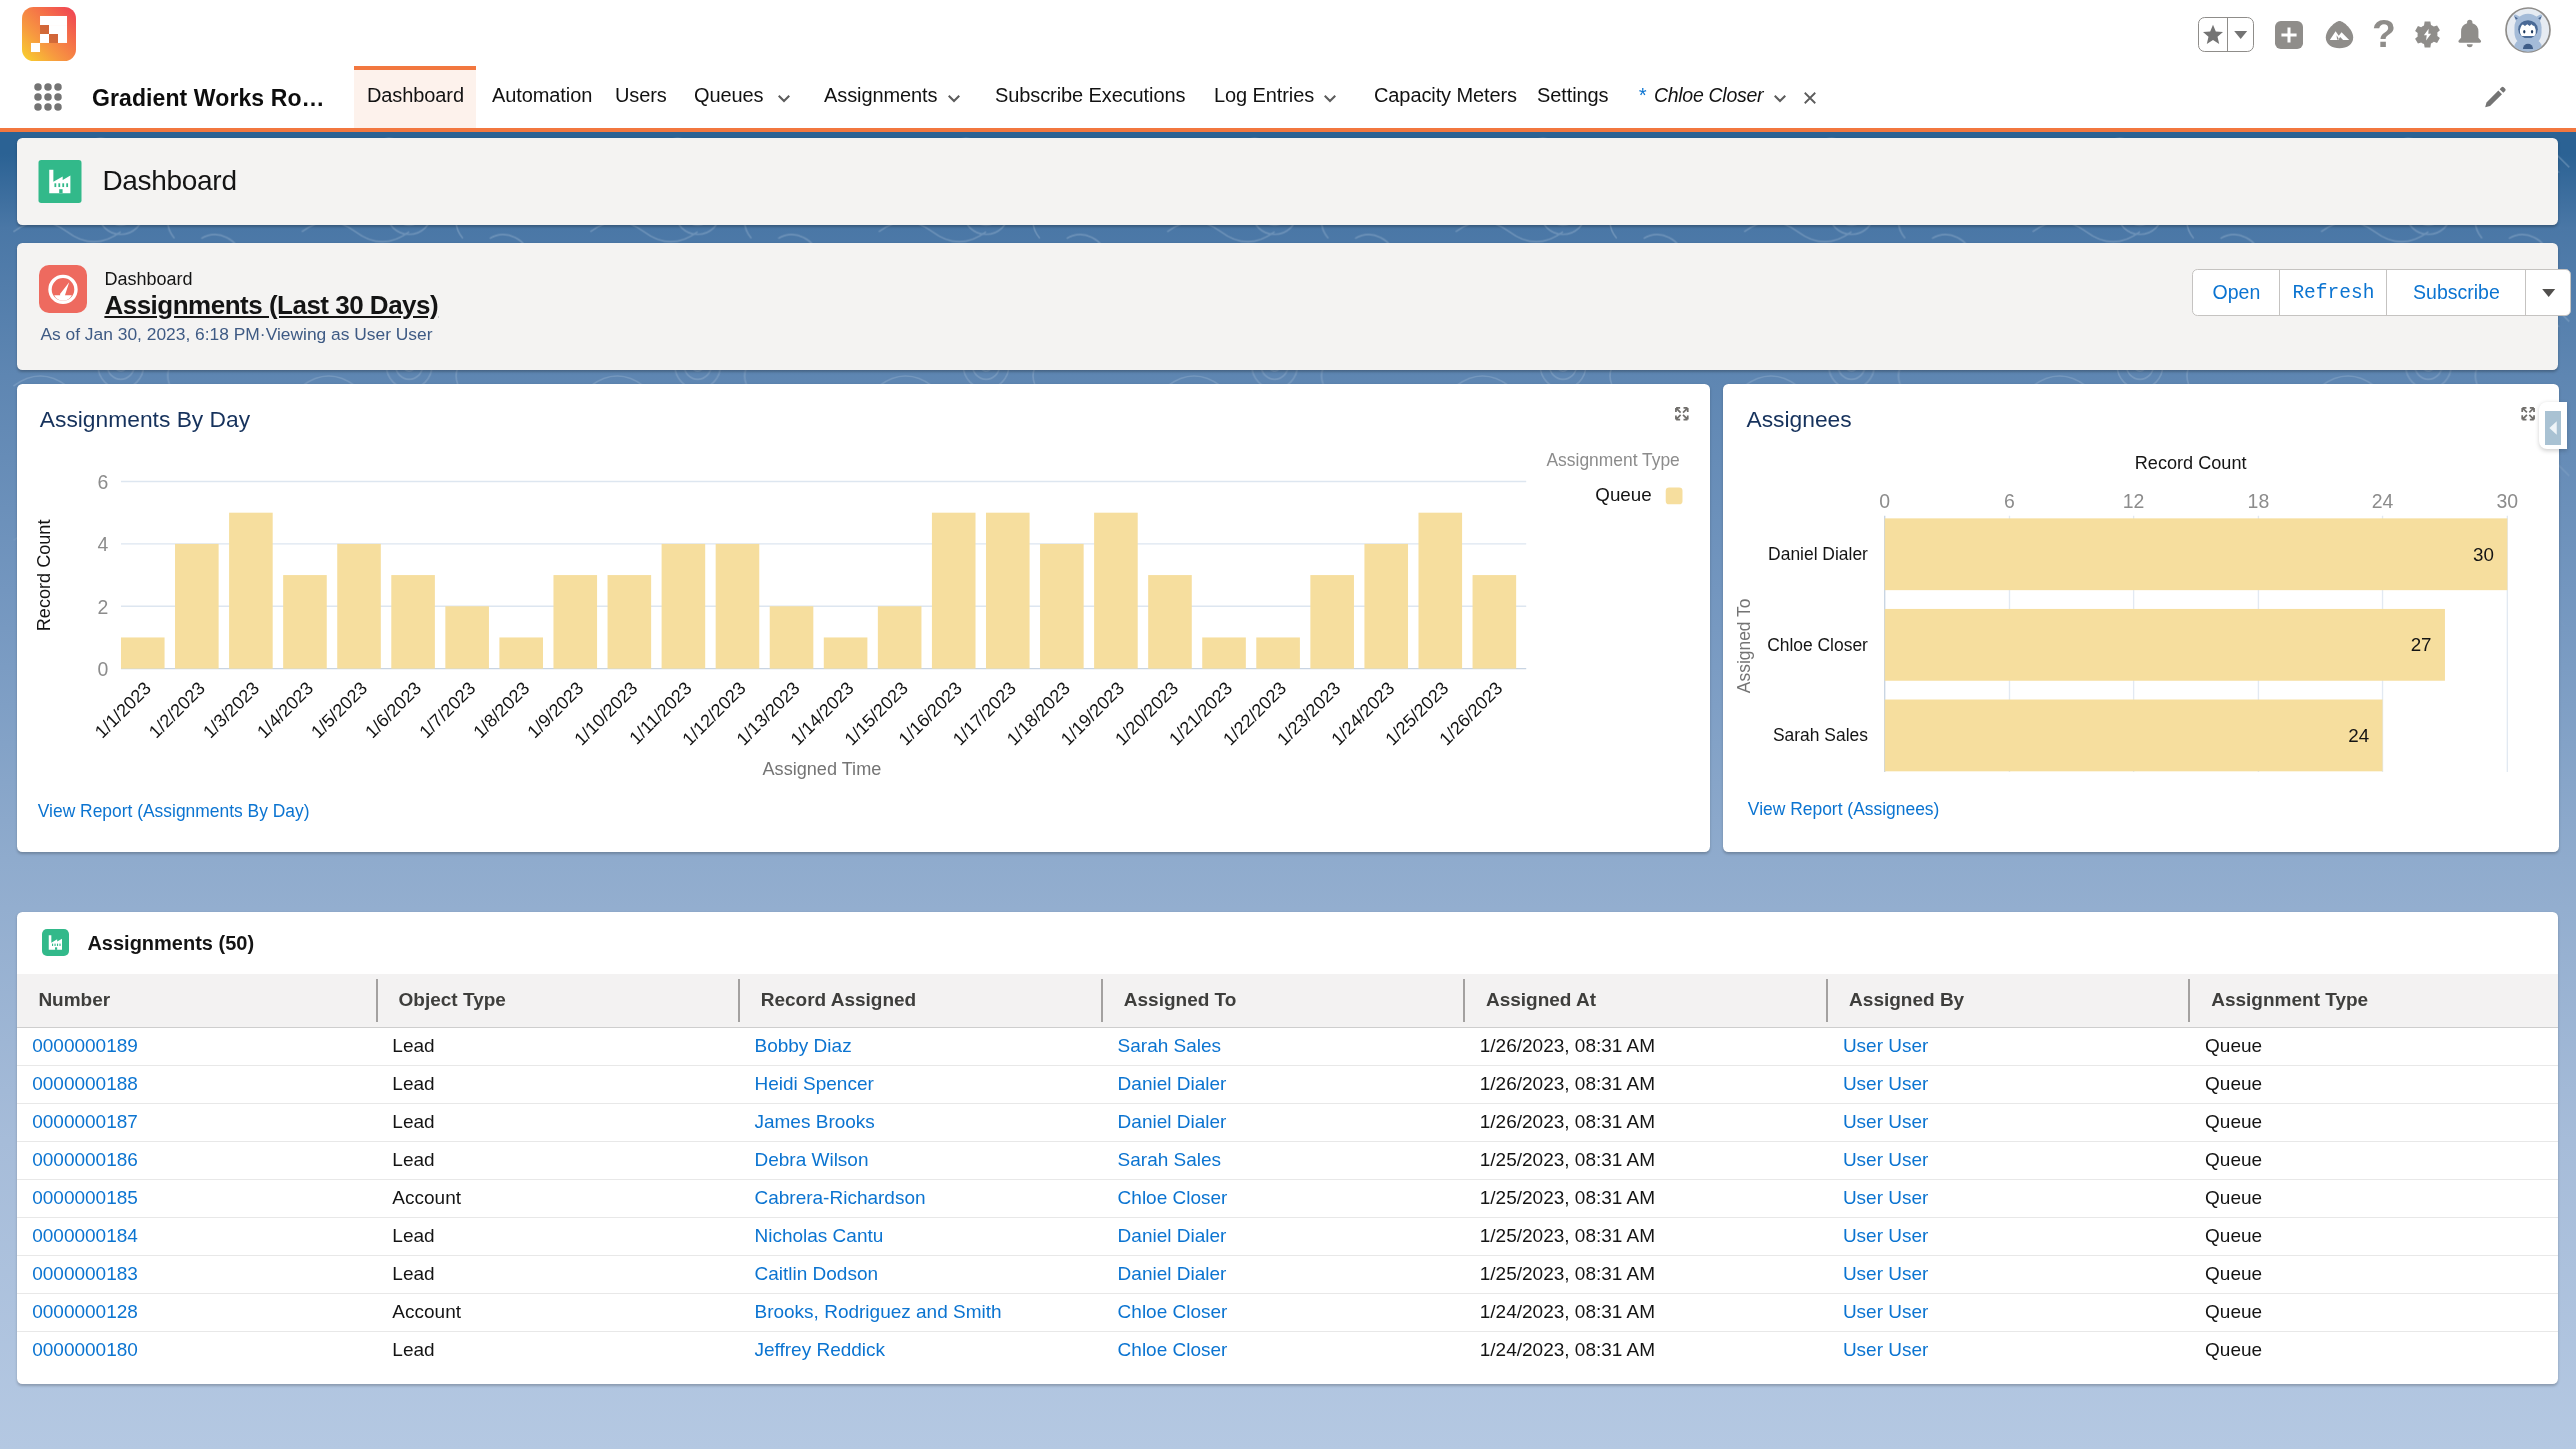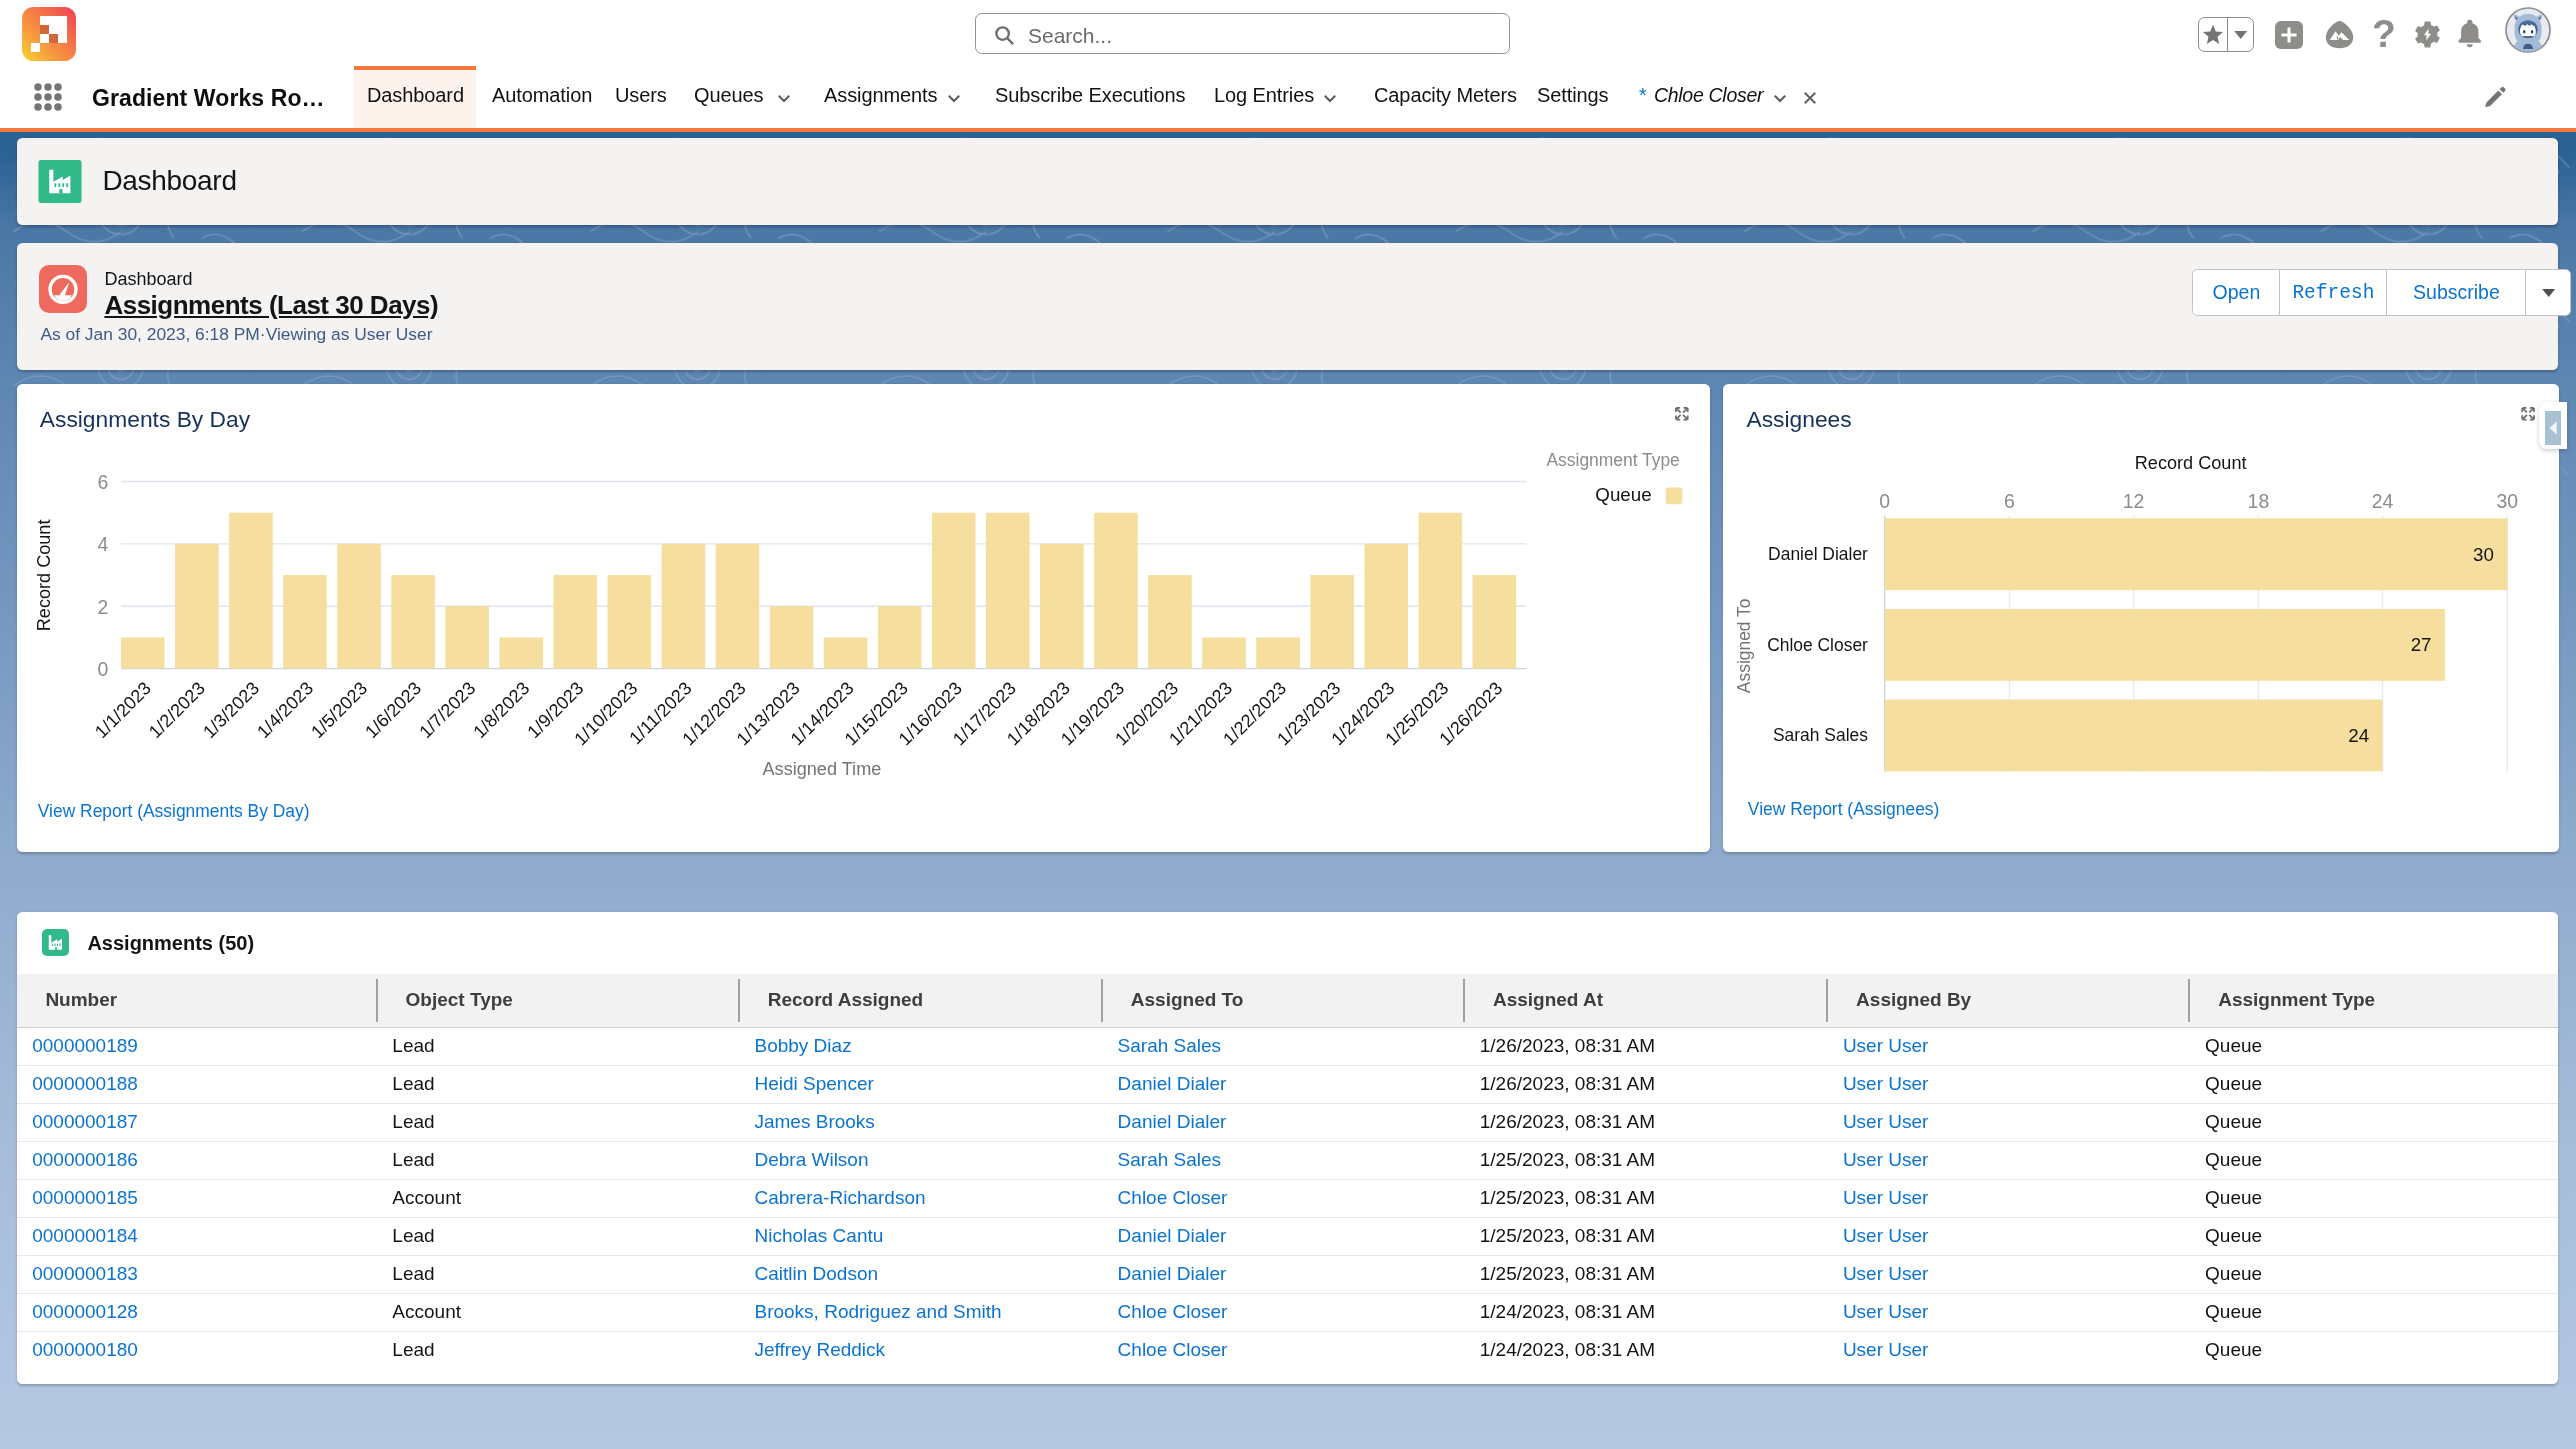--- a/index.html
+++ b/index.html
@@ -86,13 +86,6 @@
       <rect x="26.7" y="26.7" width="13.3" height="13.3" fill="#b5502f" opacity="0.55"></rect>
       <rect x="40" y="40" width="13.3" height="13.3" fill="#b5502f" opacity="0.55"></rect>
     </svg>
-    <div class="searchbox">
-      <svg class="abs" style="left:17.4px;top:10px" width="23" height="23" viewBox="0 0 24 24" fill="none" stroke="#6b6b6b" stroke-width="2.4">
-        <circle cx="10" cy="10" r="6.5"></circle>
-          <path d="M15 15 L21 21"></path>
-      </svg>
-      <div class="ph">Search...</div>
-    </div>
 
     <div class="abs" style="left:2198px;top:17.4px;width:56px;height:35px;border:1.3px solid #8f8d8a;border-radius:6.7px;display:flex;">
       <div style="flex:1.15;display:flex;align-items:center;justify-content:center;border-right:1.3px solid #8f8d8a;">

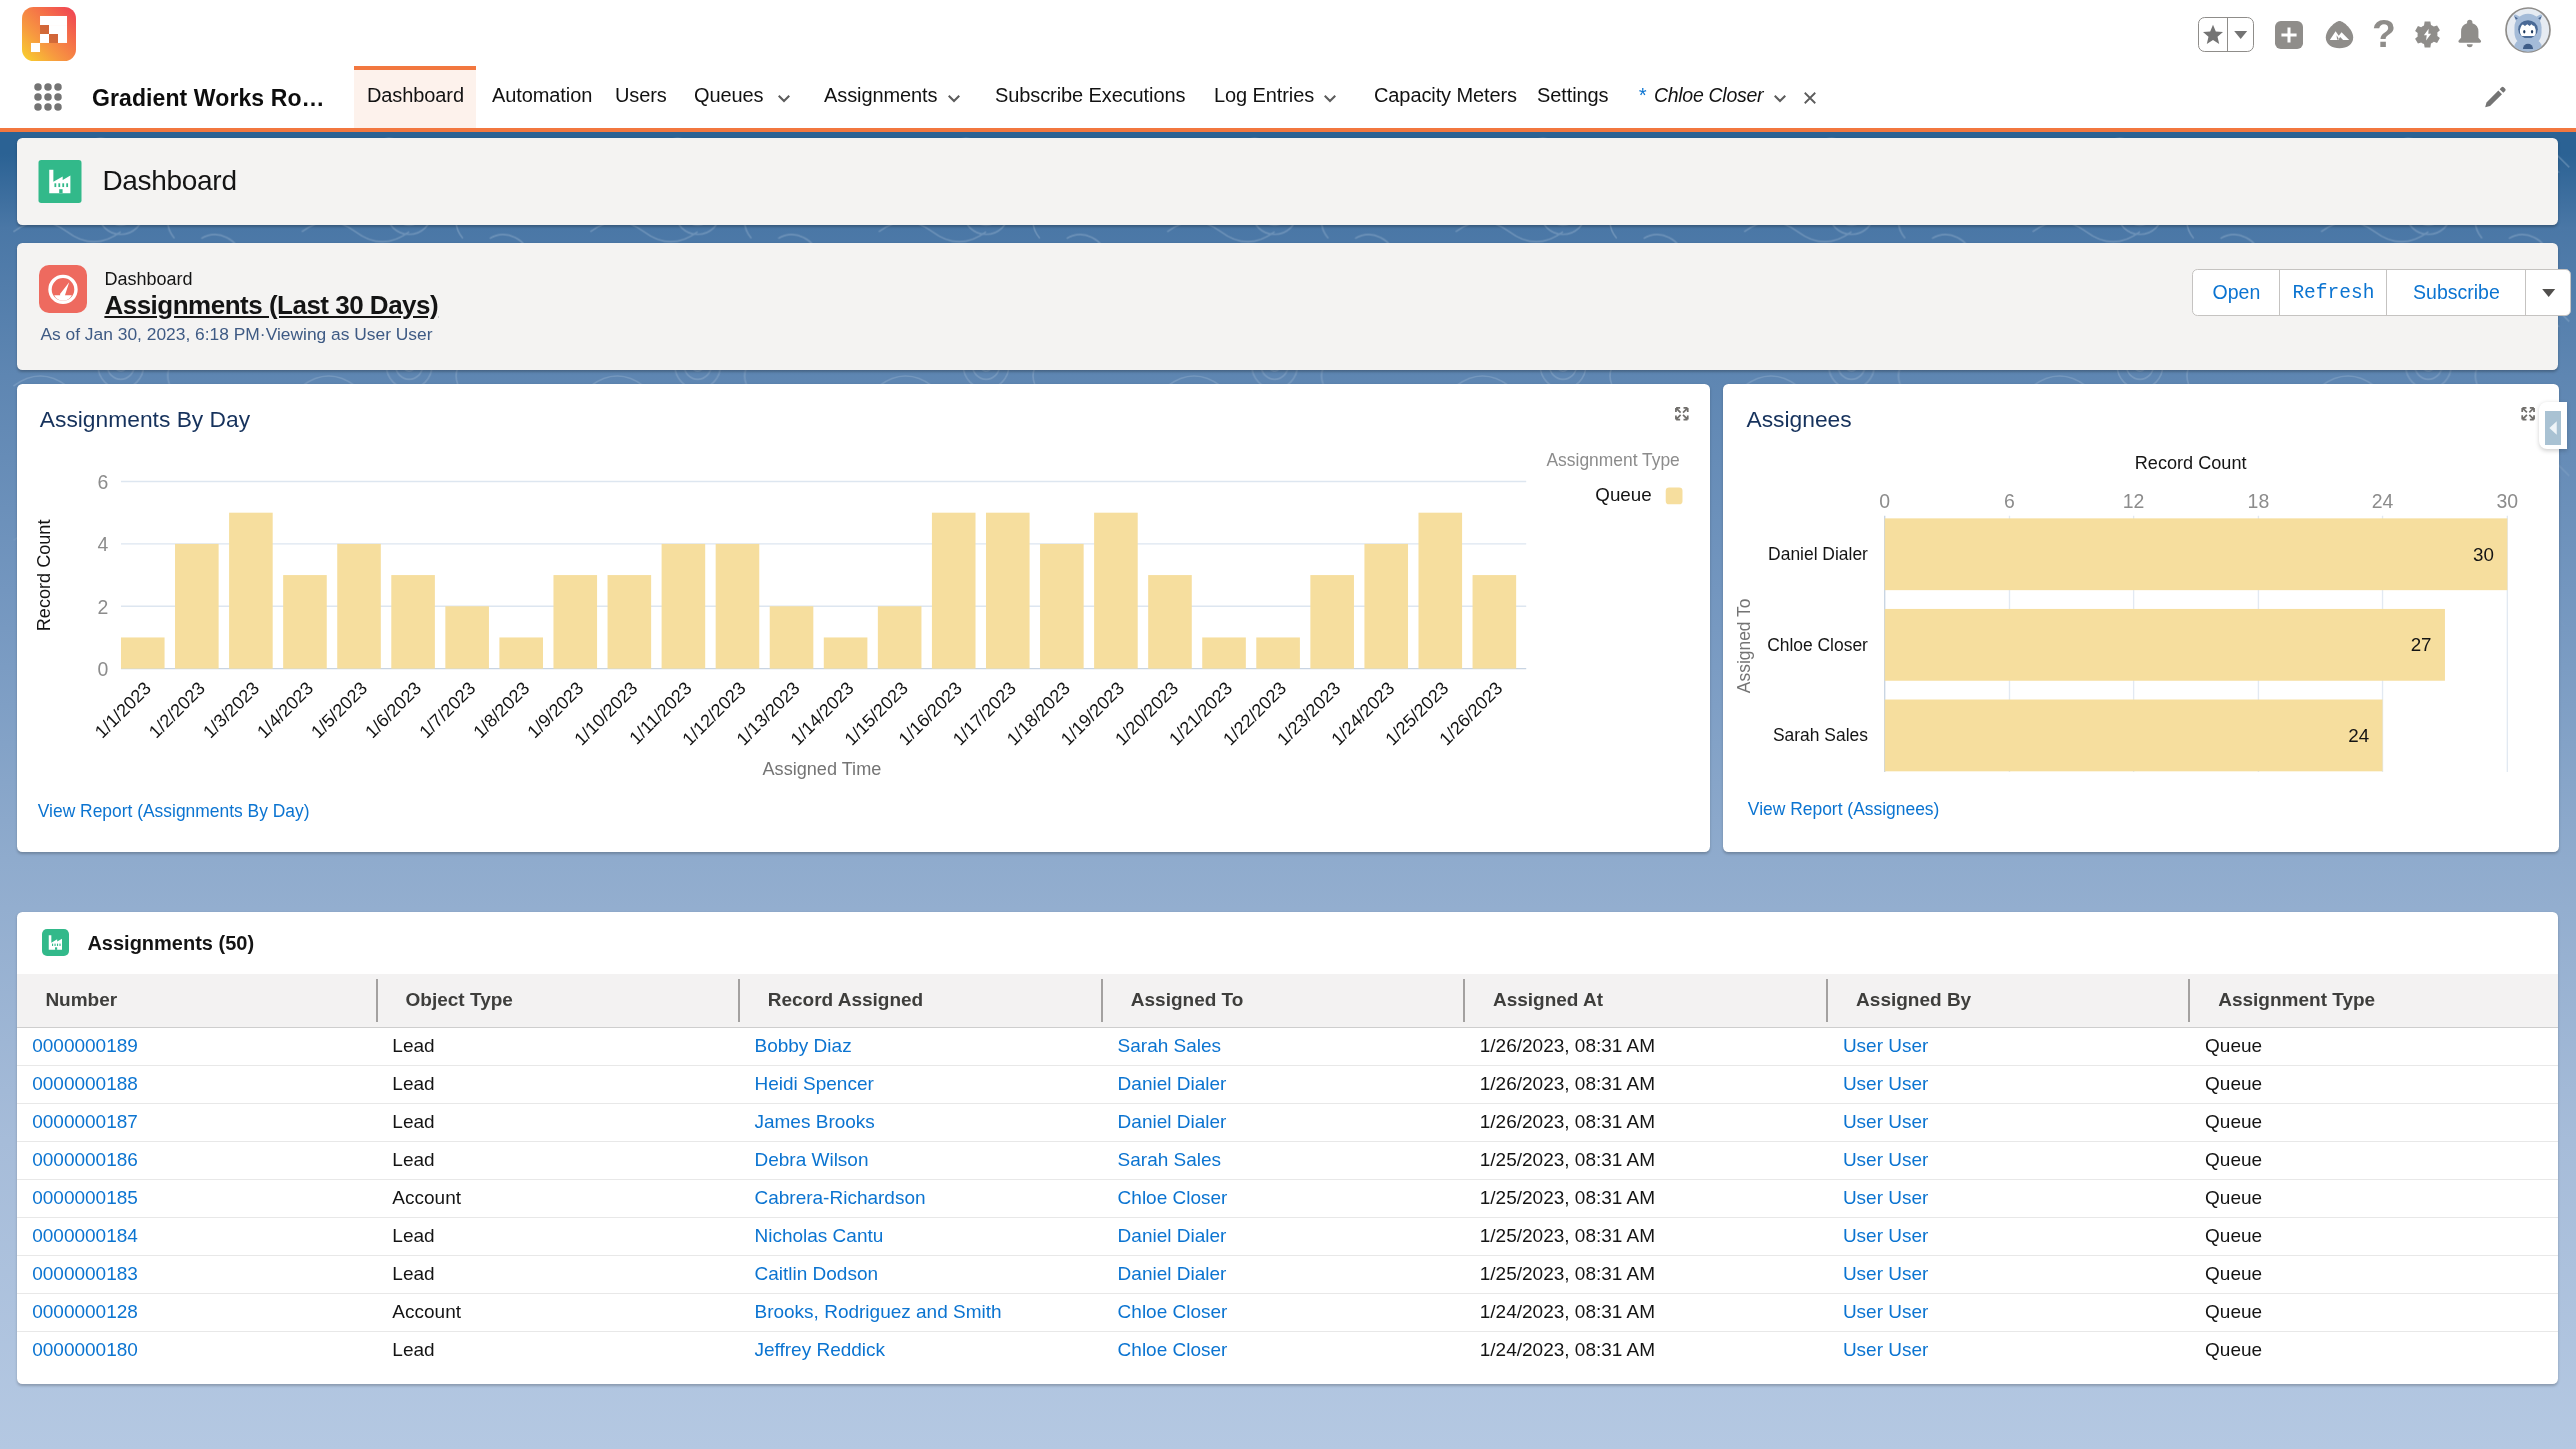--- a/index.html
+++ b/index.html
@@ -28,7 +28,7 @@
   .btn:last-child { border-right:none; }
   
   table.dt { border-collapse:collapse; width:2541px; table-layout:fixed; font-size:19px; color:#141414; }
-  table.dt th { font-weight:700; text-align:left; font-size:19px; color:#3e3e3c; height:53px; padding:0 0 0 28px; position:relative; background:#f3f2f2; border-bottom:1.3px solid #cecece; }
+  table.dt th { font-weight:700; text-align:left; font-size:19px; color:#3e3e3c; height:53px; padding:0 0 0 21px; position:relative; background:#f3f2f2; border-bottom:1.3px solid #cecece; }
   table.dt td { height:38px; padding:0 0 0 14.8px; border-top:1.3px solid #e8e8e8; }
   table.dt a { color:#0b74d1; text-decoration:none; }
   .thsep::after { content:""; position:absolute; right:0; top:5.4px; height:43px; width:2px; background:#a3a1a0; }

